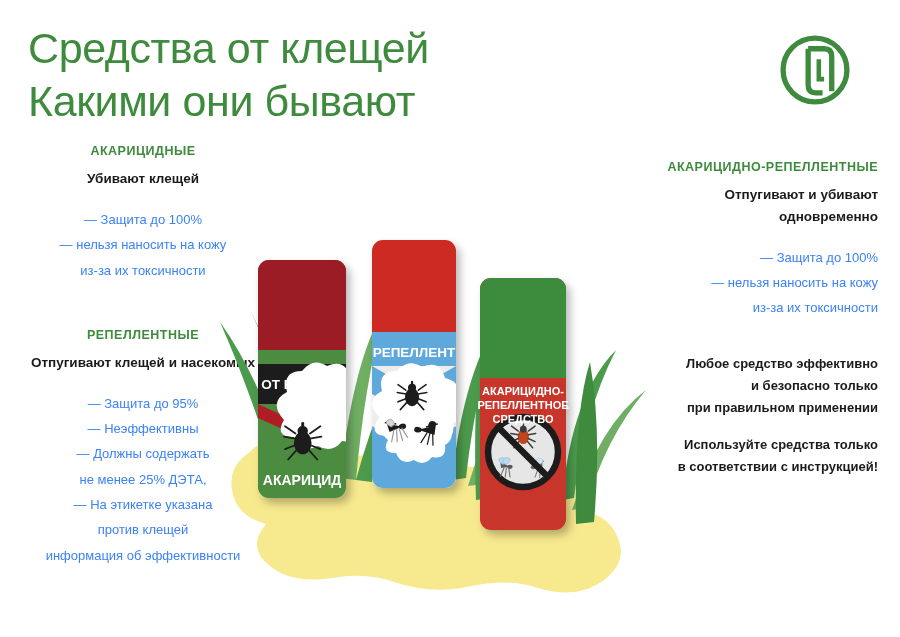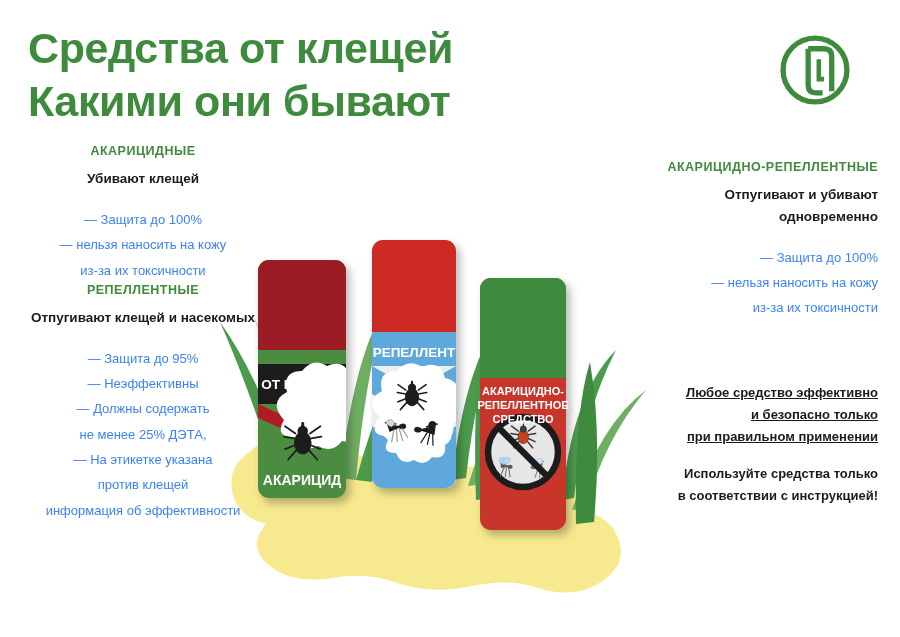--- a/index.html
+++ b/index.html
@@ -28,7 +28,7 @@
   }
   .title-line {
     font-size: 43px;
-    font-weight: bold;
+    font-weight: normal;
     color: #3E8B3E;
     letter-spacing: -0.4px;
     line-height: 1.23;

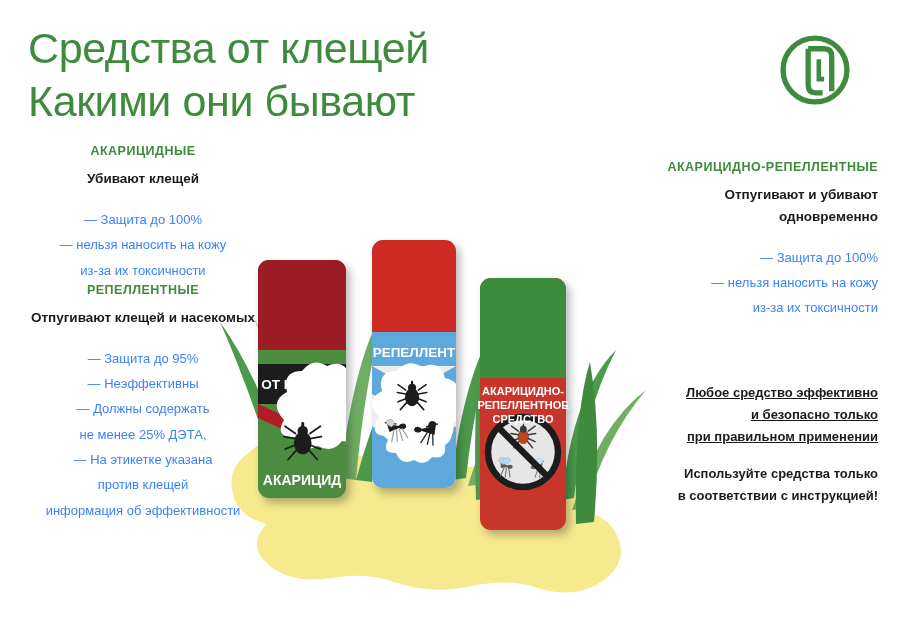--- a/index.html
+++ b/index.html
@@ -87,7 +87,7 @@
 
   #right-note-1 { margin-top: 61px; text-decoration: underline; }
   #right-note-2 { margin-top: 14px; }
-  #left-block-2 { }
+  #left-block-2 { margin-top: 45px; }
 
   
   #illustration {

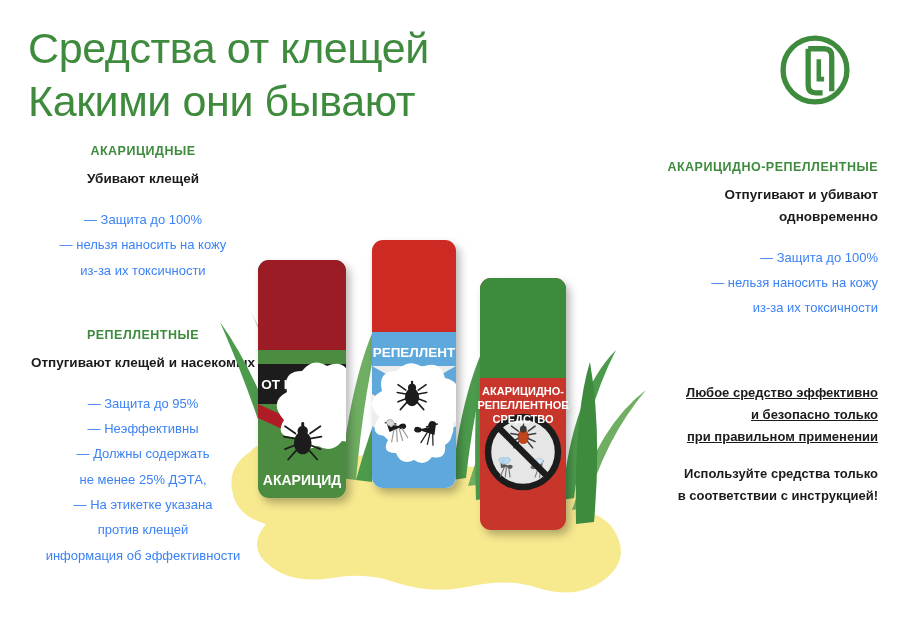--- a/index.html
+++ b/index.html
@@ -85,7 +85,7 @@
   }
   .note div { white-space: nowrap; }
 
-  #right-note-1 { margin-top: 61px; text-decoration: underline; }
+  #right-note-1 { margin-top: 32px; }
   #right-note-2 { margin-top: 14px; }
   #left-block-2 { margin-top: 45px; }
 

